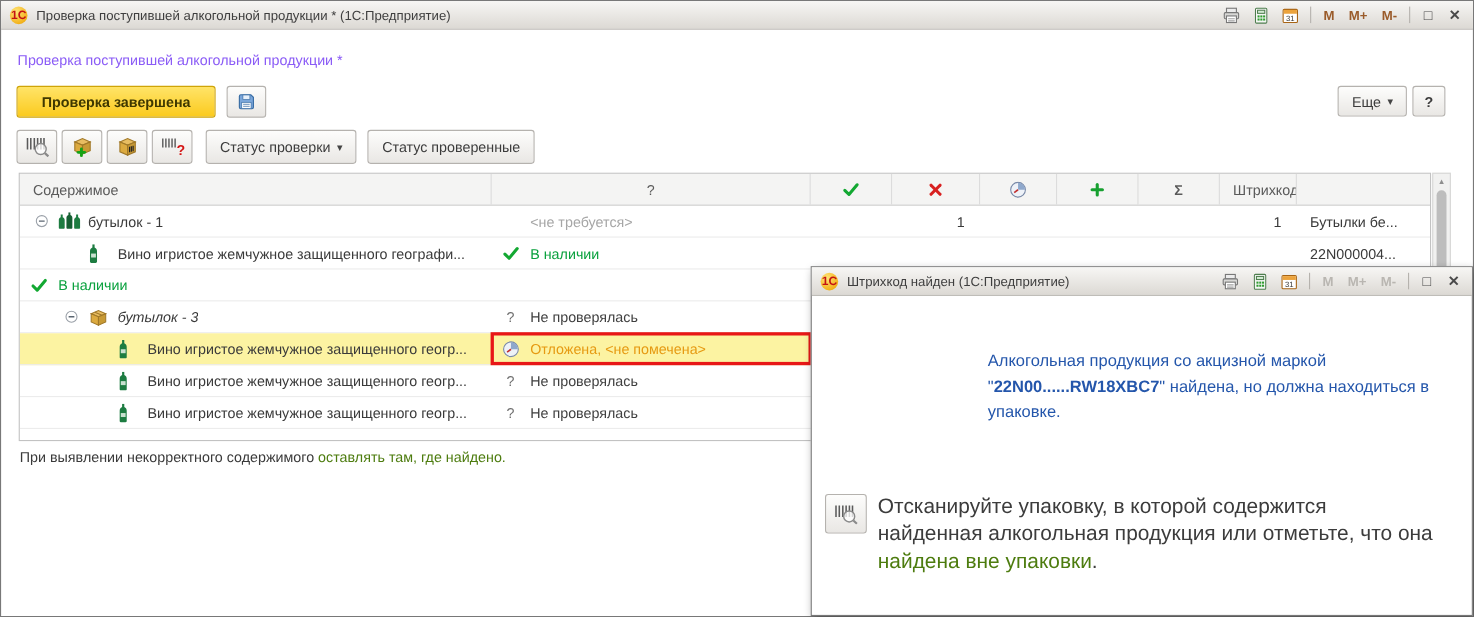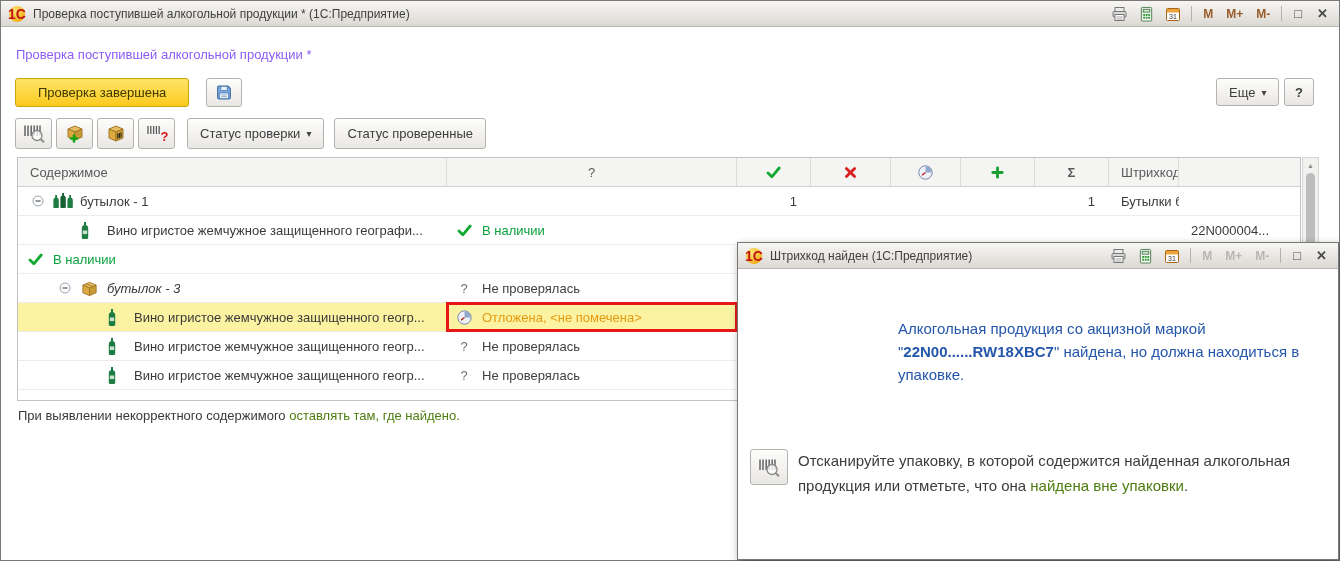--- a/index.html
+++ b/index.html
@@ -9,7 +9,7 @@
               display:flex; align-items:center; padding:0 8px; gap:8px; }
   .logo { width:16px; height:16px; border-radius:50%; flex:0 0 16px;
           background:radial-gradient(circle at 35% 30%,#ffe678,#f3b31d 70%,#d99400);
-          color:#c41313; font-size:14px; font-weight:bold; display:flex; align-items:center; justify-content:center; }
+          color:#c41313; font-size:11px; font-weight:bold; display:flex; align-items:center; justify-content:center; }
   .tb-title { font-size:12px; color:#3f3f3f; white-space:nowrap; overflow:hidden; }
   .tb-right { margin-left:auto; display:flex; align-items:center; gap:9px; }
   .tb-ic { width:18px; height:17px; display:flex; align-items:center; justify-content:center; cursor:pointer; }

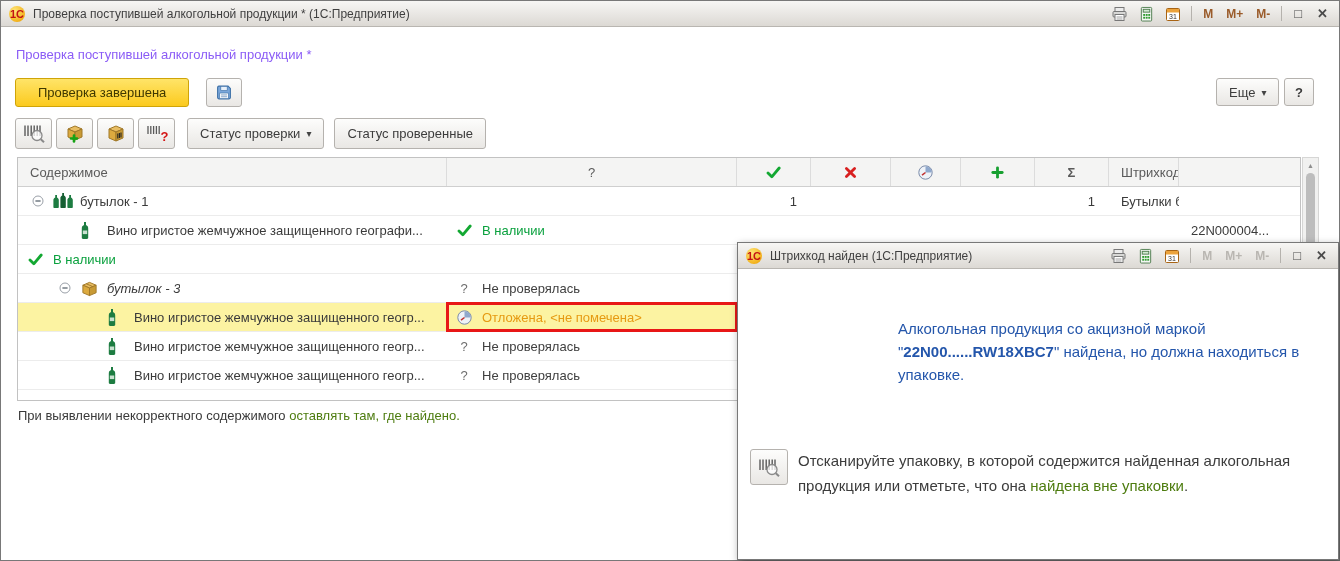--- a/index.html
+++ b/index.html
@@ -26,7 +26,7 @@
          font-size:13px; color:#3c3c3c; cursor:pointer; }
   .btn-yellow { position:absolute; left:14px; top:77px; height:29px; padding:0 22px;
                 background:linear-gradient(#ffe468,#fbca1e); border:1px solid #cfa408;
-                font-weight:normal; color:#3f3800; }
+                font-weight:bold; color:#3f3800; }
   .btn-save { position:absolute; left:205px; top:77px; width:36px; height:29px; }
   .btn-more { position:absolute; left:1215px; top:77px; height:28px; padding:0 12px; }
   .btn-help { position:absolute; left:1283px; top:77px; width:30px; height:28px; font-weight:bold; }

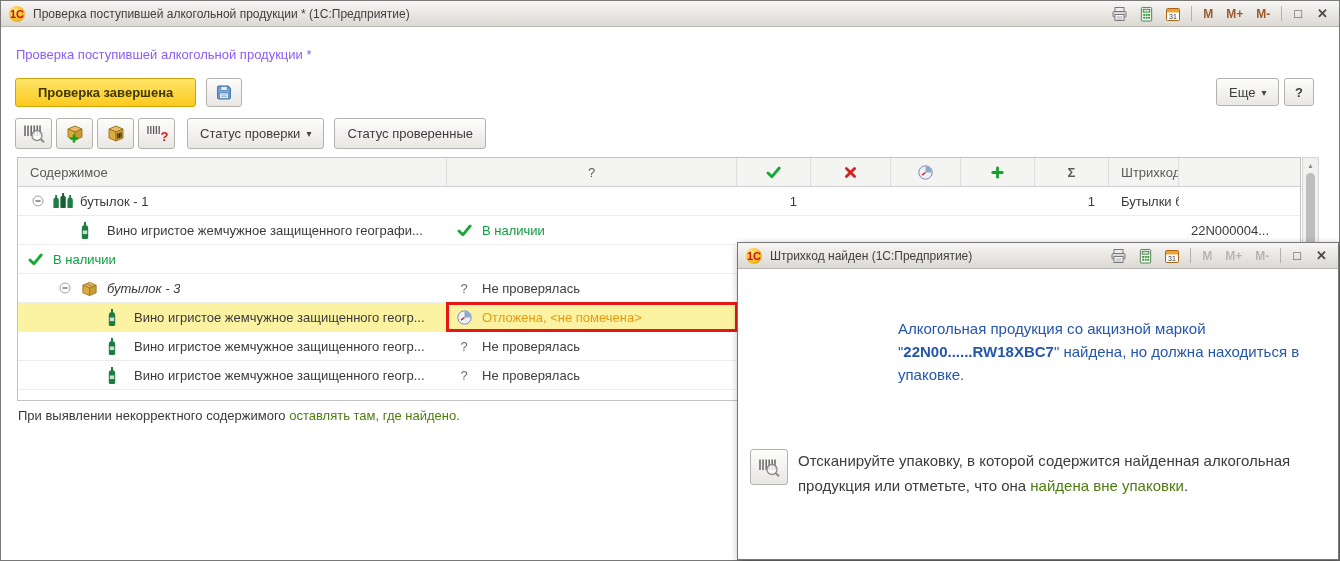--- a/index.html
+++ b/index.html
@@ -271,6 +271,10 @@
             </span>
             <span class="rtext">бутылок -  1</span>
           </div>
+          <div class="cell c-status st-muted">
+            <span class="sicon"></span>
+            <span class="stxt">&lt;не требуется&gt;</span>
+          </div>
           <div class="cell c-num"></div>
           <div class="cell c-num">1</div>
           <div class="cell c-num"></div>

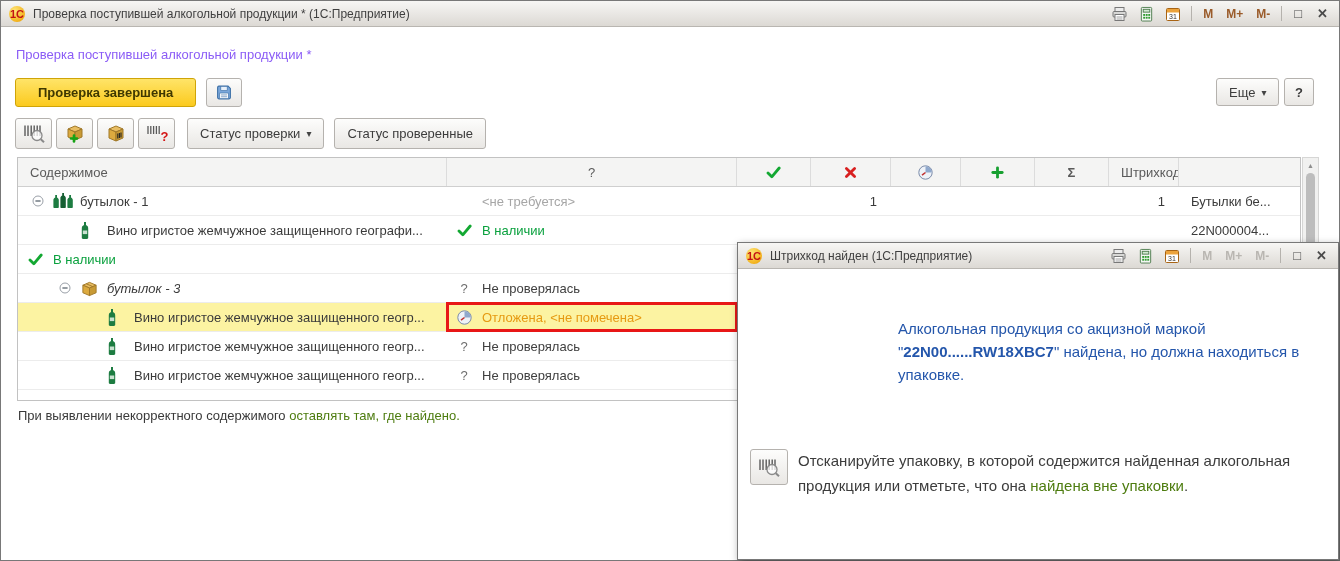--- a/index.html
+++ b/index.html
@@ -74,7 +74,7 @@
   .dlg-msg { position:absolute; left:160px; top:74px; width:452px; font-size:15px; line-height:23px; color:#2456ab; }
   .dlg-msg b { font-weight:bold; }
   .dlg-scan { position:absolute; left:12px; top:206px; width:38px; height:36px; }
-  .dlg-instr { position:absolute; left:60px; top:205px; width:508px; font-size:15px; line-height:25px; color:#3c3c3c; }
+  .dlg-instr { position:absolute; left:60px; top:205px; width:508px; font-size:19px; line-height:25px; color:#3c3c3c; }
   svg { display:block; }
 </style>
 </head>

